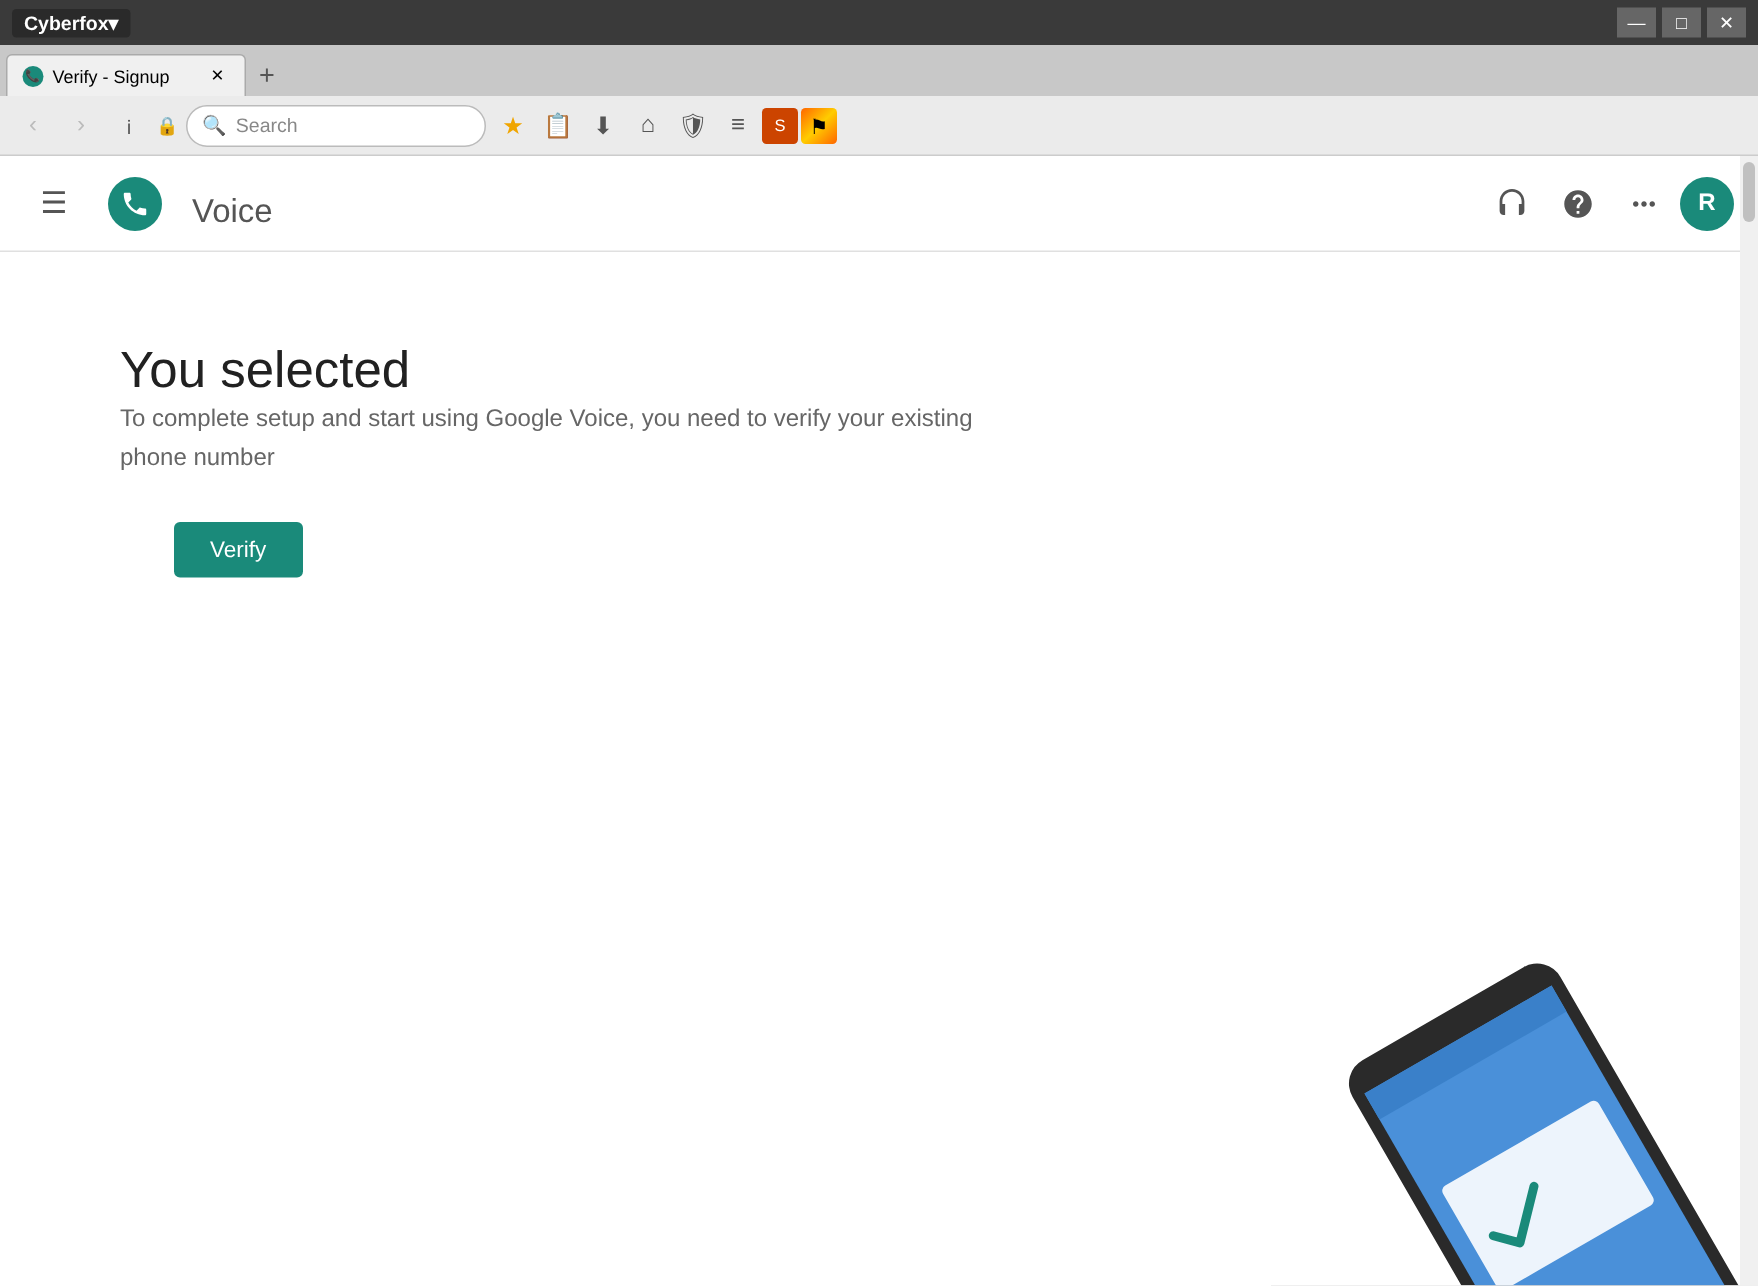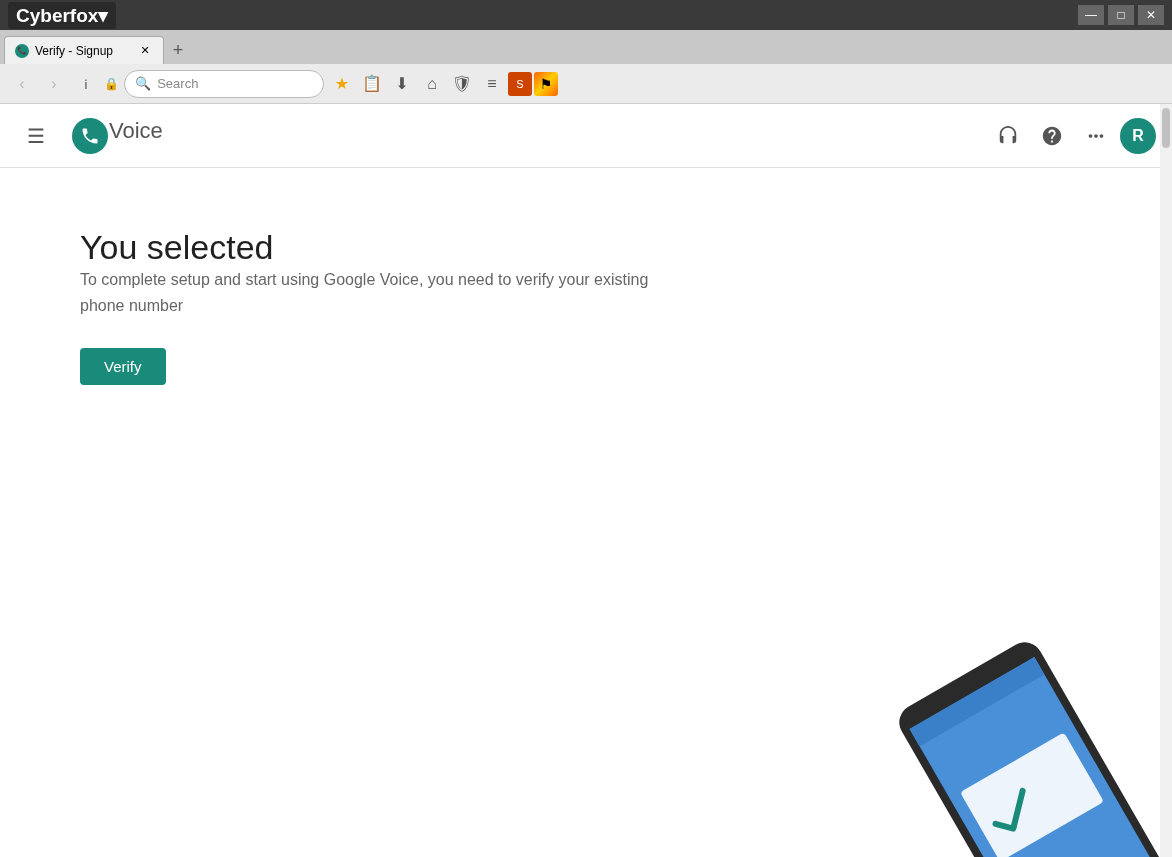--- a/index.html
+++ b/index.html
@@ -15,7 +15,7 @@
     }
     .titlebar-brand {
       color: white;
-      font-size: 19px;
+      font-size: 13px;
       font-weight: bold;
       background: #2a2a2a;
       padding: 2px 8px;

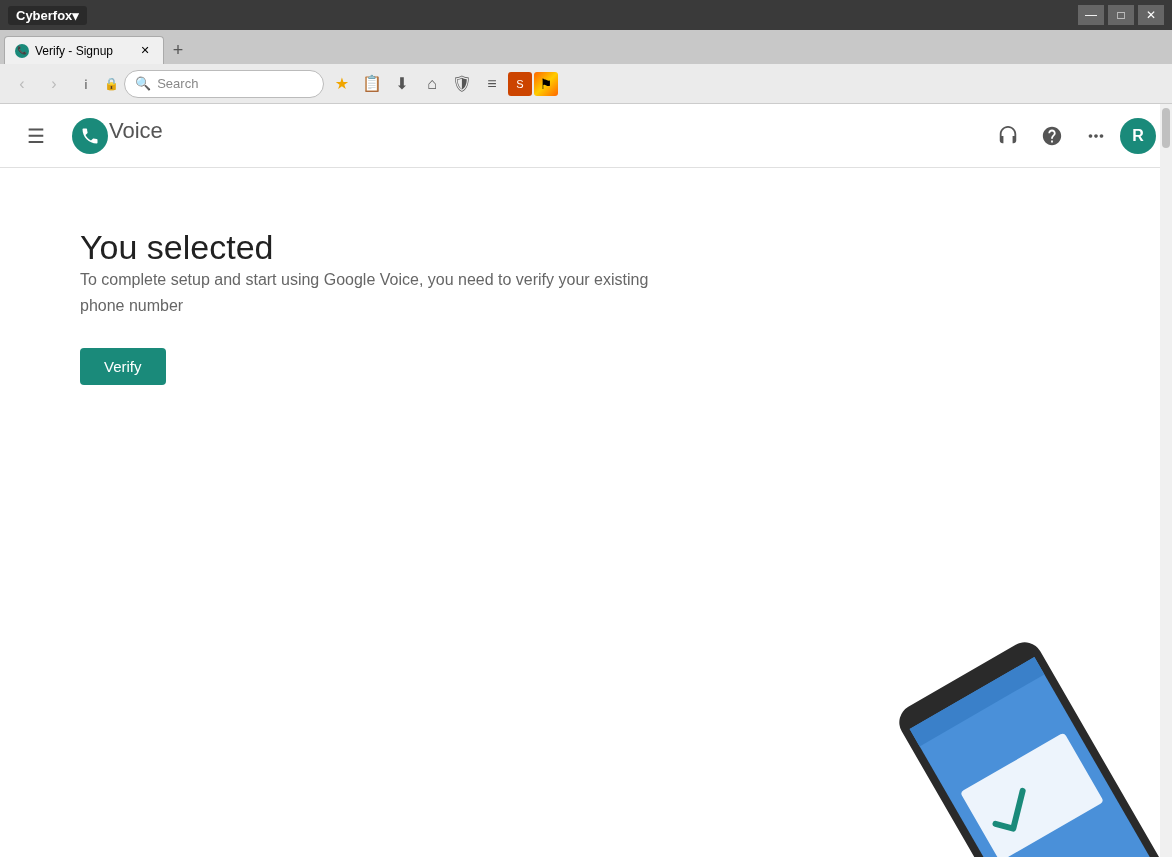--- a/index.html
+++ b/index.html
@@ -196,7 +196,7 @@
       color: #555;
     }
     .app-logo {
-      display: flex; align-items: flex-start; gap: 1px;
+      display: flex; align-items: flex-end; gap: 20px;
     }
     .logo-icon {
       width: 36px; height: 36px;

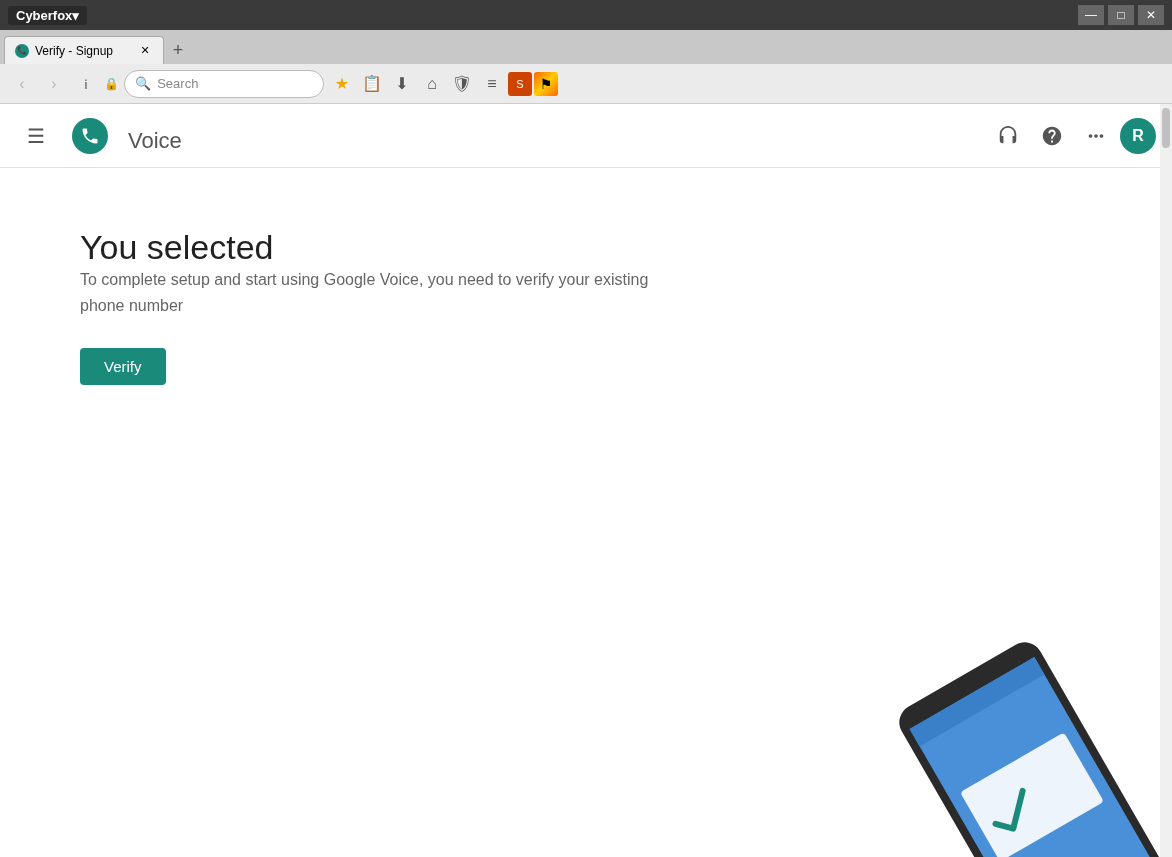--- a/index.html
+++ b/index.html
@@ -259,6 +259,7 @@
       font-size: 15px;
       font-weight: 500;
       cursor: pointer;
+      margin-left: 36px;
     }
 
     

